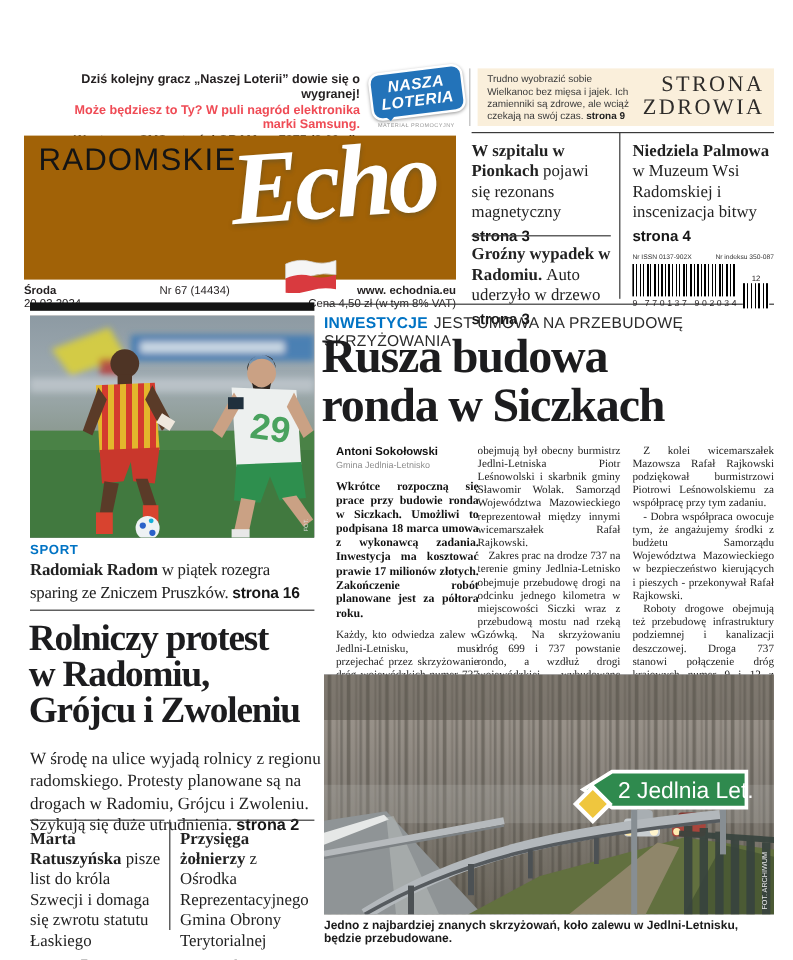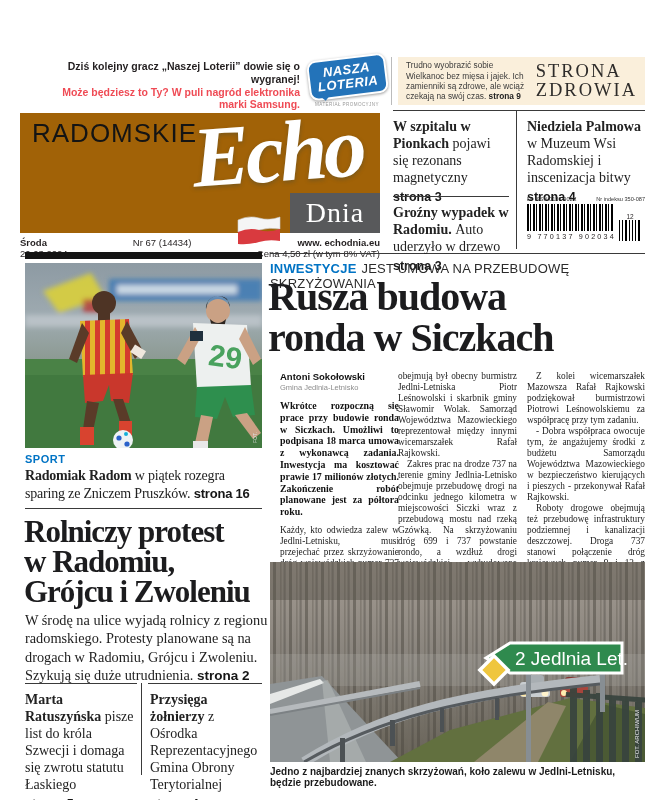--- a/index.html
+++ b/index.html
@@ -27,7 +27,7 @@
   .health-box{left:398px;top:57px;width:247px;height:48px;background:#faefdb;display:flex;align-items:center;padding:4px 8px;gap:6px}
   .health-text{font-size:8.3px;line-height:10.4px;color:#3a3a3a;width:134px}
   .health-text b{color:#222}
-  .health-logo{font-family:"Liberation Serif",serif;flex:1;text-align:left;font-size:18.5px;line-height:19px;letter-spacing:2px;color:#2e2c2a;white-space:pre-line}
+  .health-logo{font-family:"Liberation Serif",serif;flex:1;text-align:right;font-size:18.5px;line-height:19px;letter-spacing:2px;color:#2e2c2a;white-space:pre-line}
 
   
   .masthead{left:20px;top:113px;width:360px;height:120px;background:#a16207}

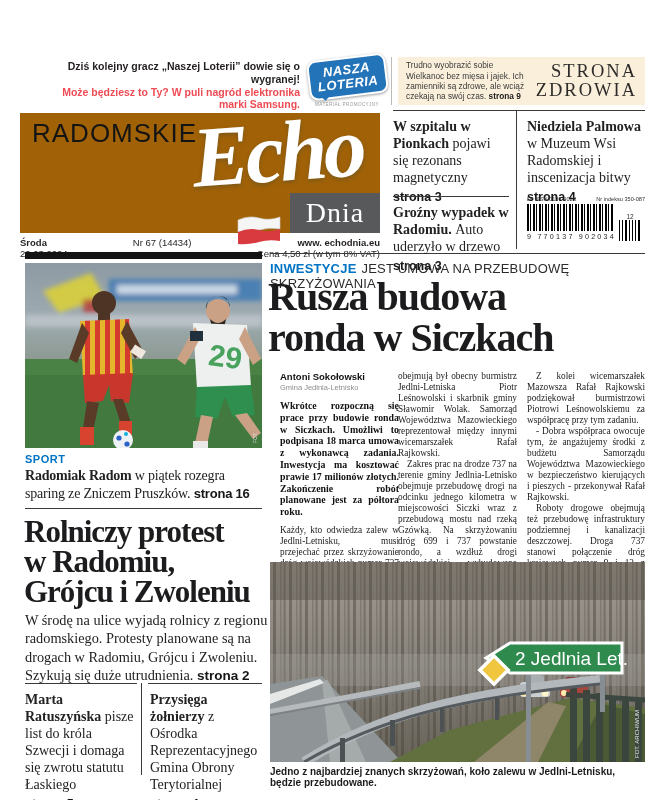--- a/index.html
+++ b/index.html
@@ -125,7 +125,6 @@
   <div class="abs masthead">
     <div class="region">RADOMSKIE</div>
     <div class="echo">Echo</div>
-    <div class="dnia">Dnia</div>
     <svg class="flag" viewBox="0 0 46 32">
       <path d="M2,5 Q13,0 23,3 T44,2 L44,14 Q33,12 23,15 T2,17 Z" fill="#f5f5f5" stroke="#cfcfcf" stroke-width="0.6"></path>
       <path d="M2,17 Q13,12 23,15 T44,14 L44,26 Q33,24 23,27 T2,29 Z" fill="#d93a3f"></path>

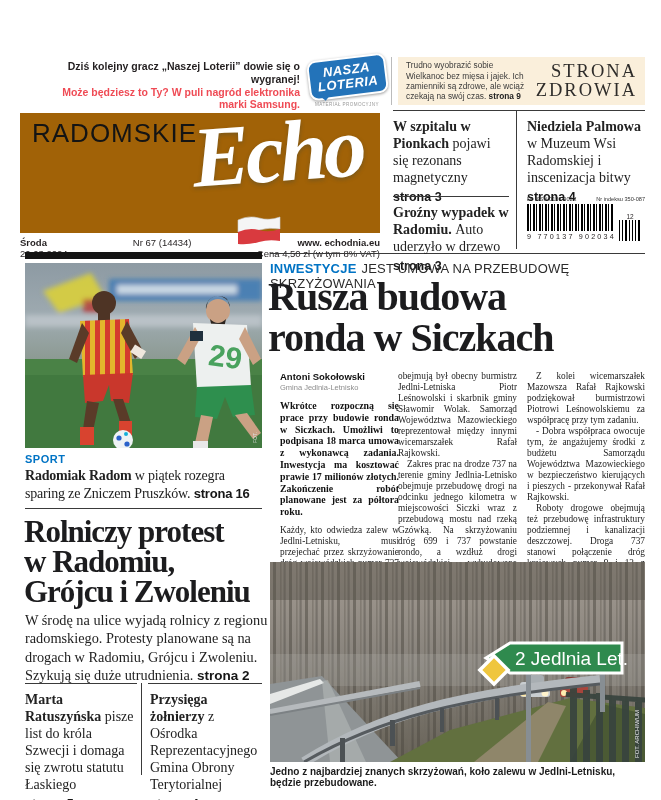--- a/index.html
+++ b/index.html
@@ -53,7 +53,7 @@
   .brief-2{left:527px;top:118px;width:118px}
   .rule-b1{left:393px;top:196px;width:116px;height:1px}
   .brief-3{left:393px;top:204px;width:116px}
-  .barcode{left:527px;top:196px;width:118px}
+  .barcode{left:527px;top:212px;width:118px}
   .bc-top{display:flex;justify-content:space-between;font-size:5.6px;color:#333;margin-bottom:2px}
   .bc-row{display:flex;align-items:flex-end}
   .bc-main{width:86px}

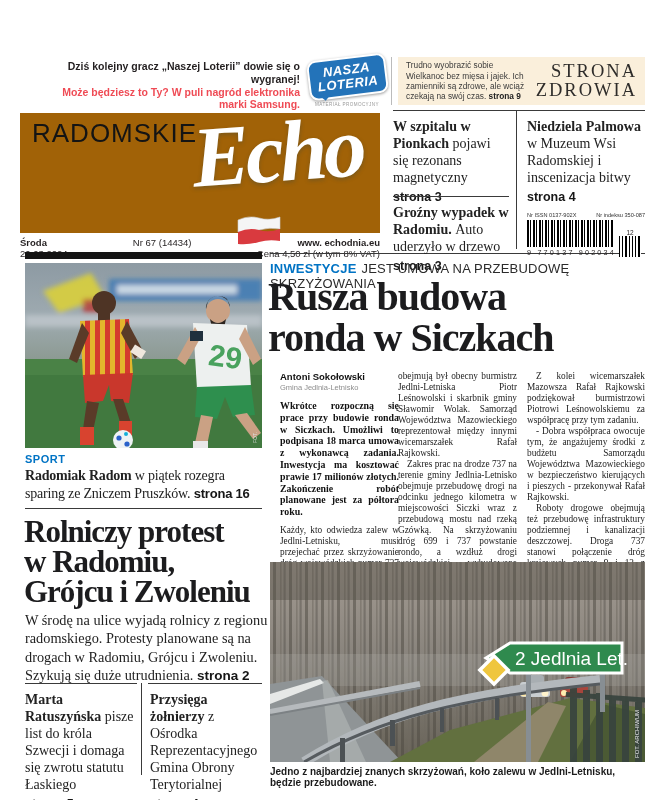--- a/index.html
+++ b/index.html
@@ -90,7 +90,7 @@
   .rule-sport{left:25px;top:508px;width:237px;height:1px}
   .headline-protest{left:24px;top:517px;width:245px;font-family:"Liberation Serif",serif;font-weight:bold;
                     font-size:31px;line-height:30px;letter-spacing:-1px;color:#1c1c1e;white-space:pre-line}
-  .protest-summary{left:25px;top:611px;width:244px;font-family:"Liberation Serif",serif;font-size:14.3px;line-height:18.4px;color:#222}
+  .protest-summary{left:25px;top:624px;width:244px;font-family:"Liberation Serif",serif;font-size:14.3px;line-height:18.4px;color:#222}
   .protest-summary .pg{font-family:"Liberation Sans",sans-serif;font-weight:bold;font-size:13.5px;color:#161616}
   .lb-rule-a{left:25px;top:683px;width:112px;height:1px}
   .lb-rule-b{left:148px;top:683px;width:114px;height:1px}

